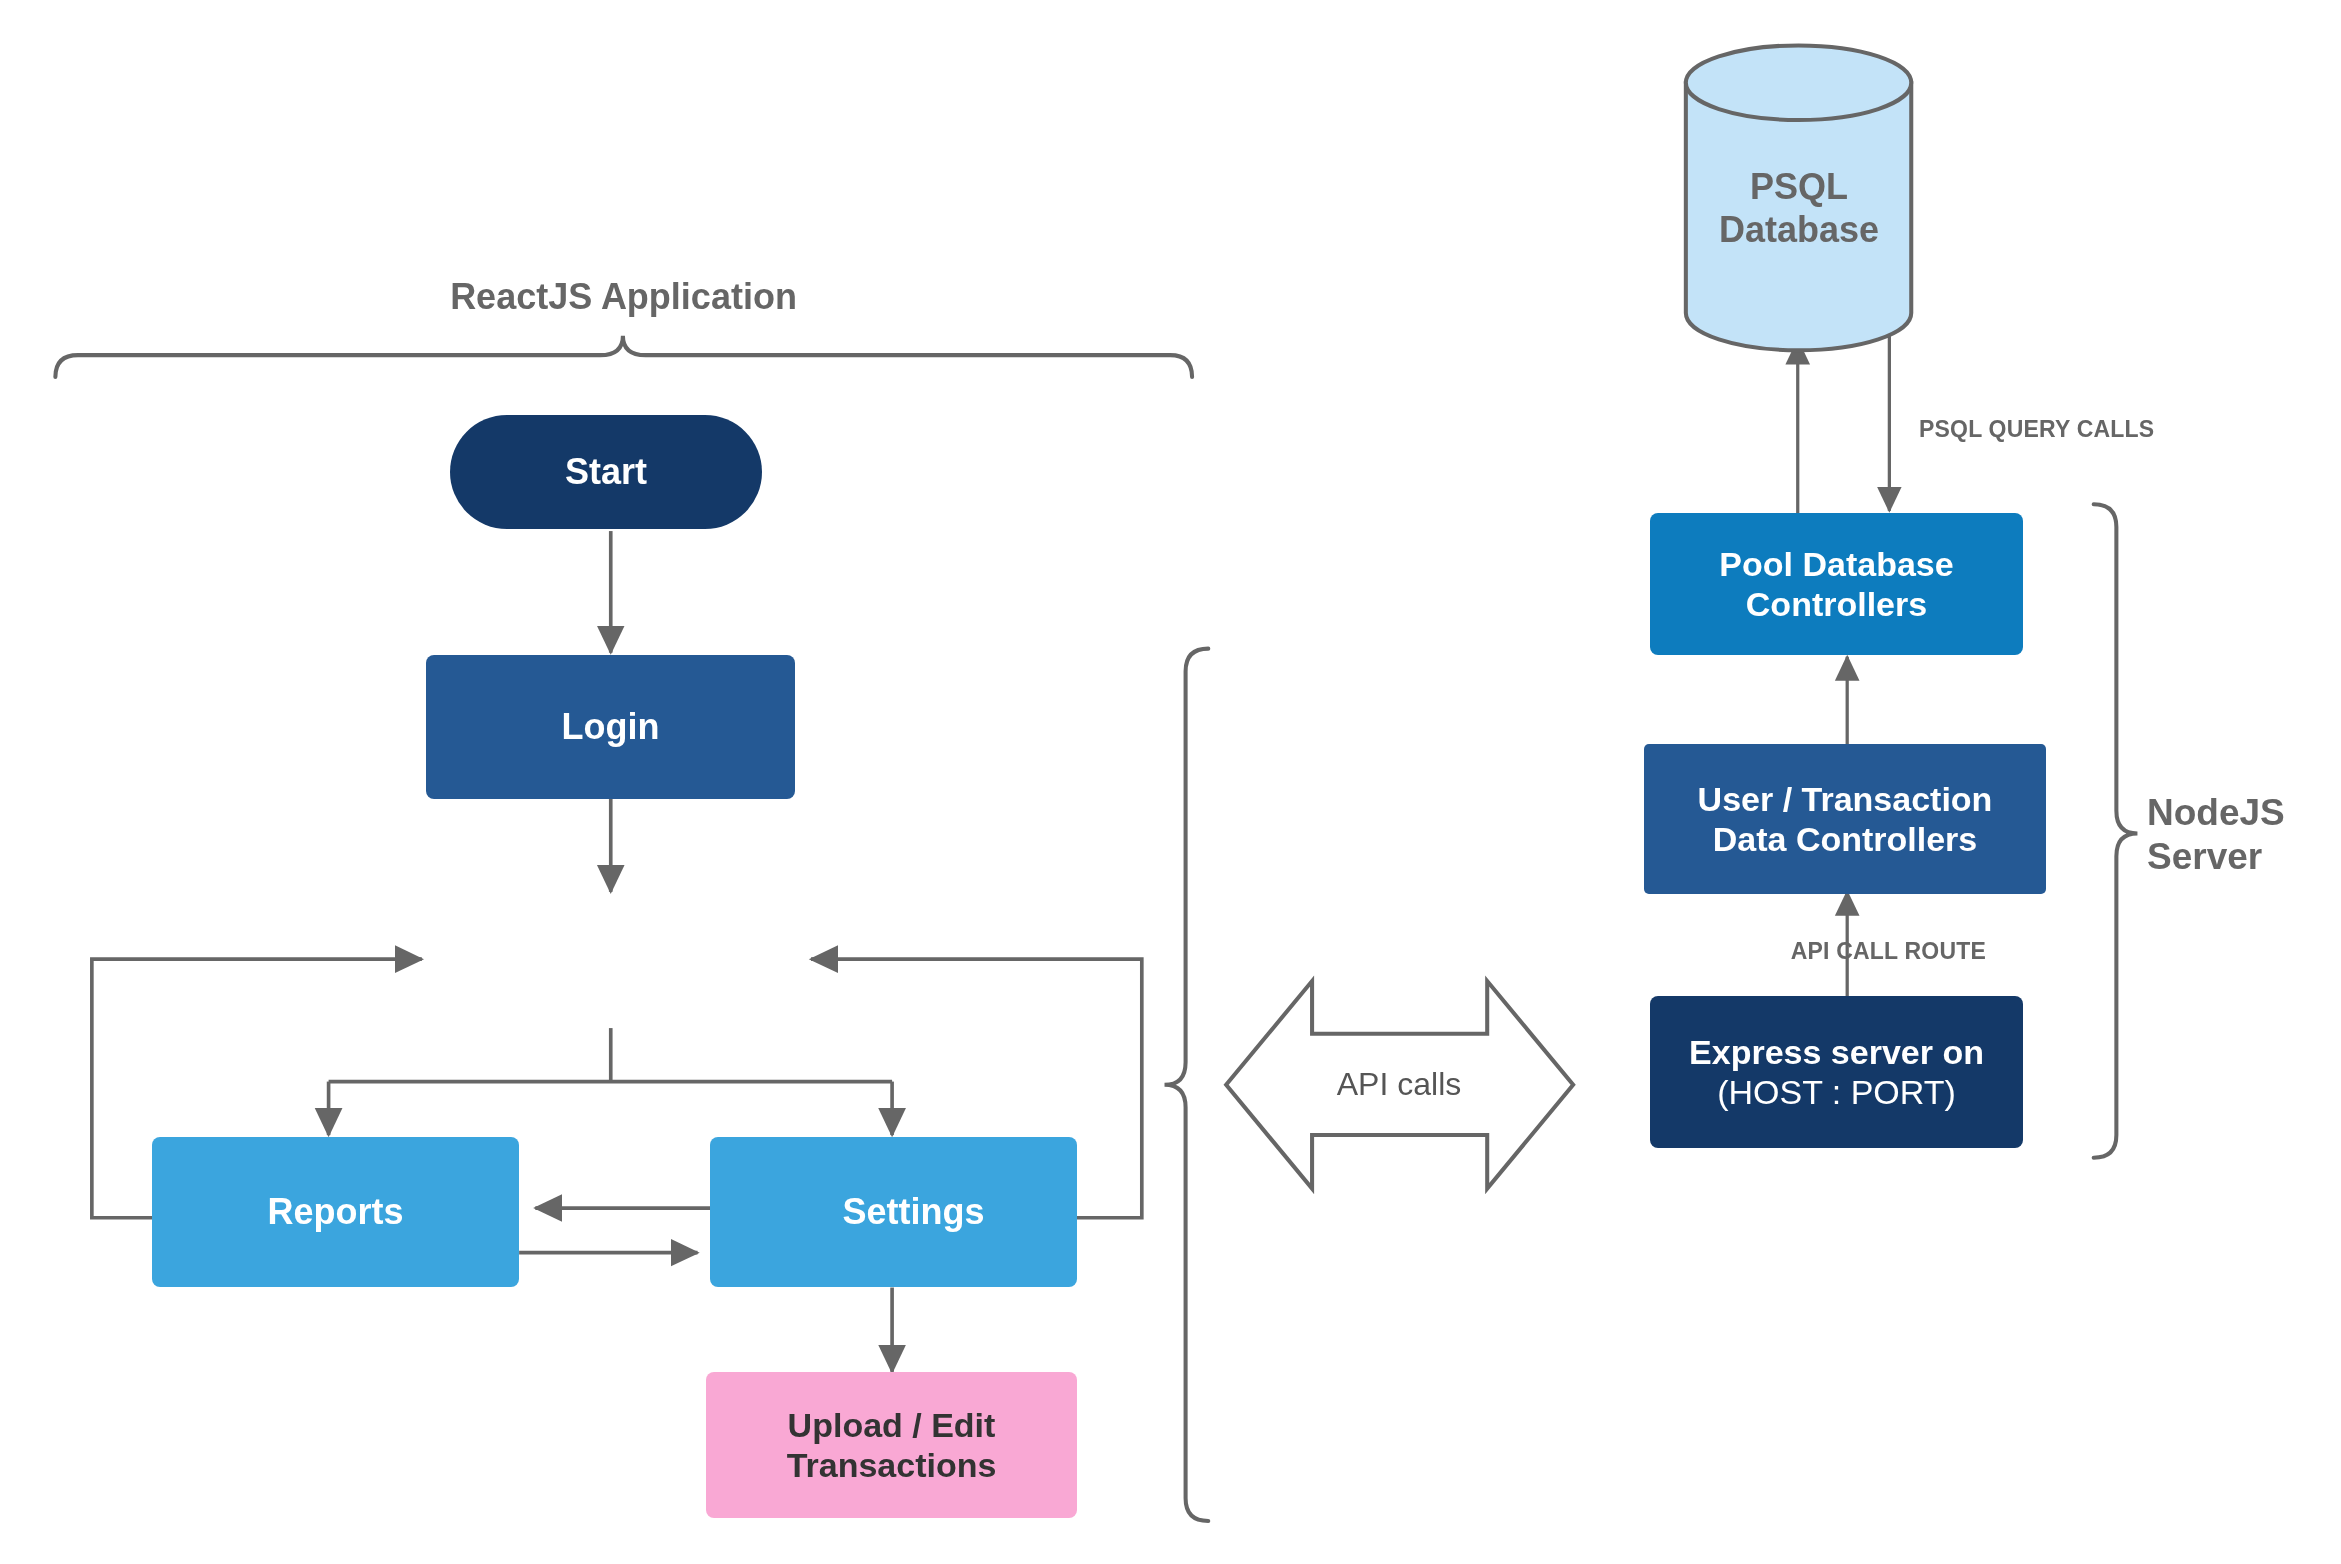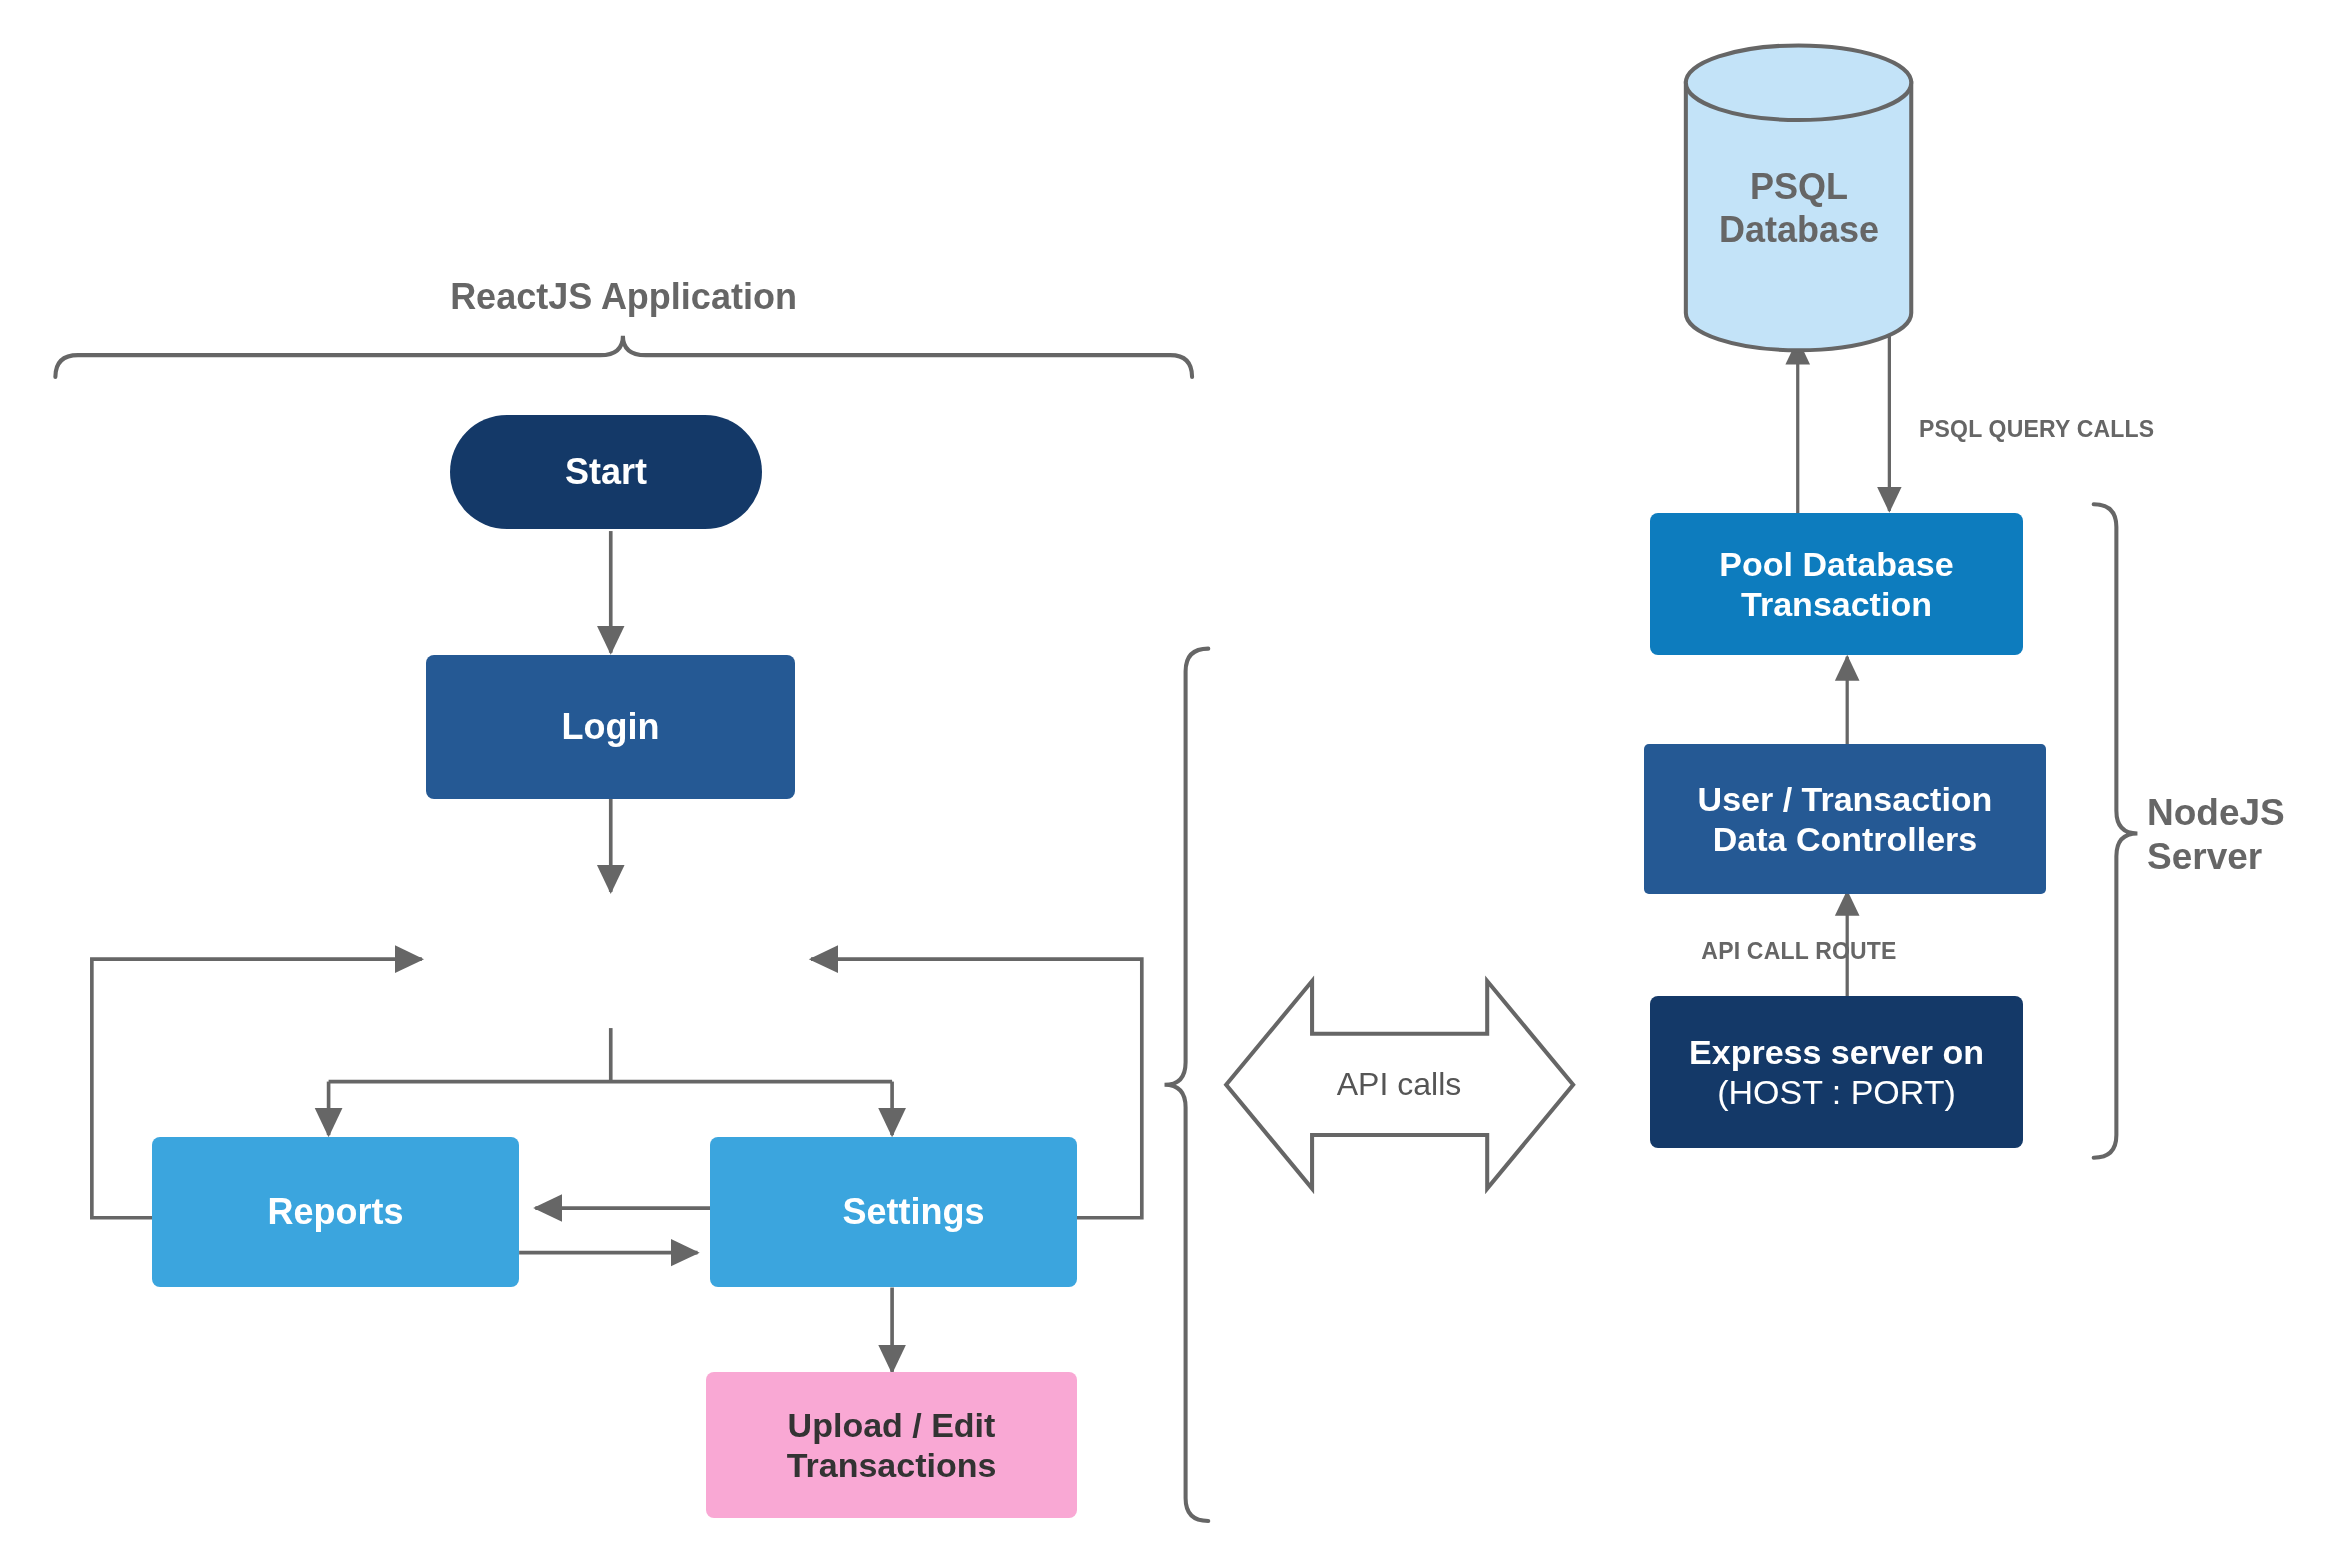--- a/index.html
+++ b/index.html
@@ -209,7 +209,7 @@
 
   <div class="node n-pool" style="left:1650px; top:513px; width:373px; height:142px; flex-direction:column;">
     <span class="lbl">Pool Database</span>
-    <span class="lbl">Transaction</span>
+    <span class="lbl">Controllers</span>
   </div>
 
   <div class="node n-controllers" style="left:1644px; top:744px; width:402px; height:150px; flex-direction:column;">

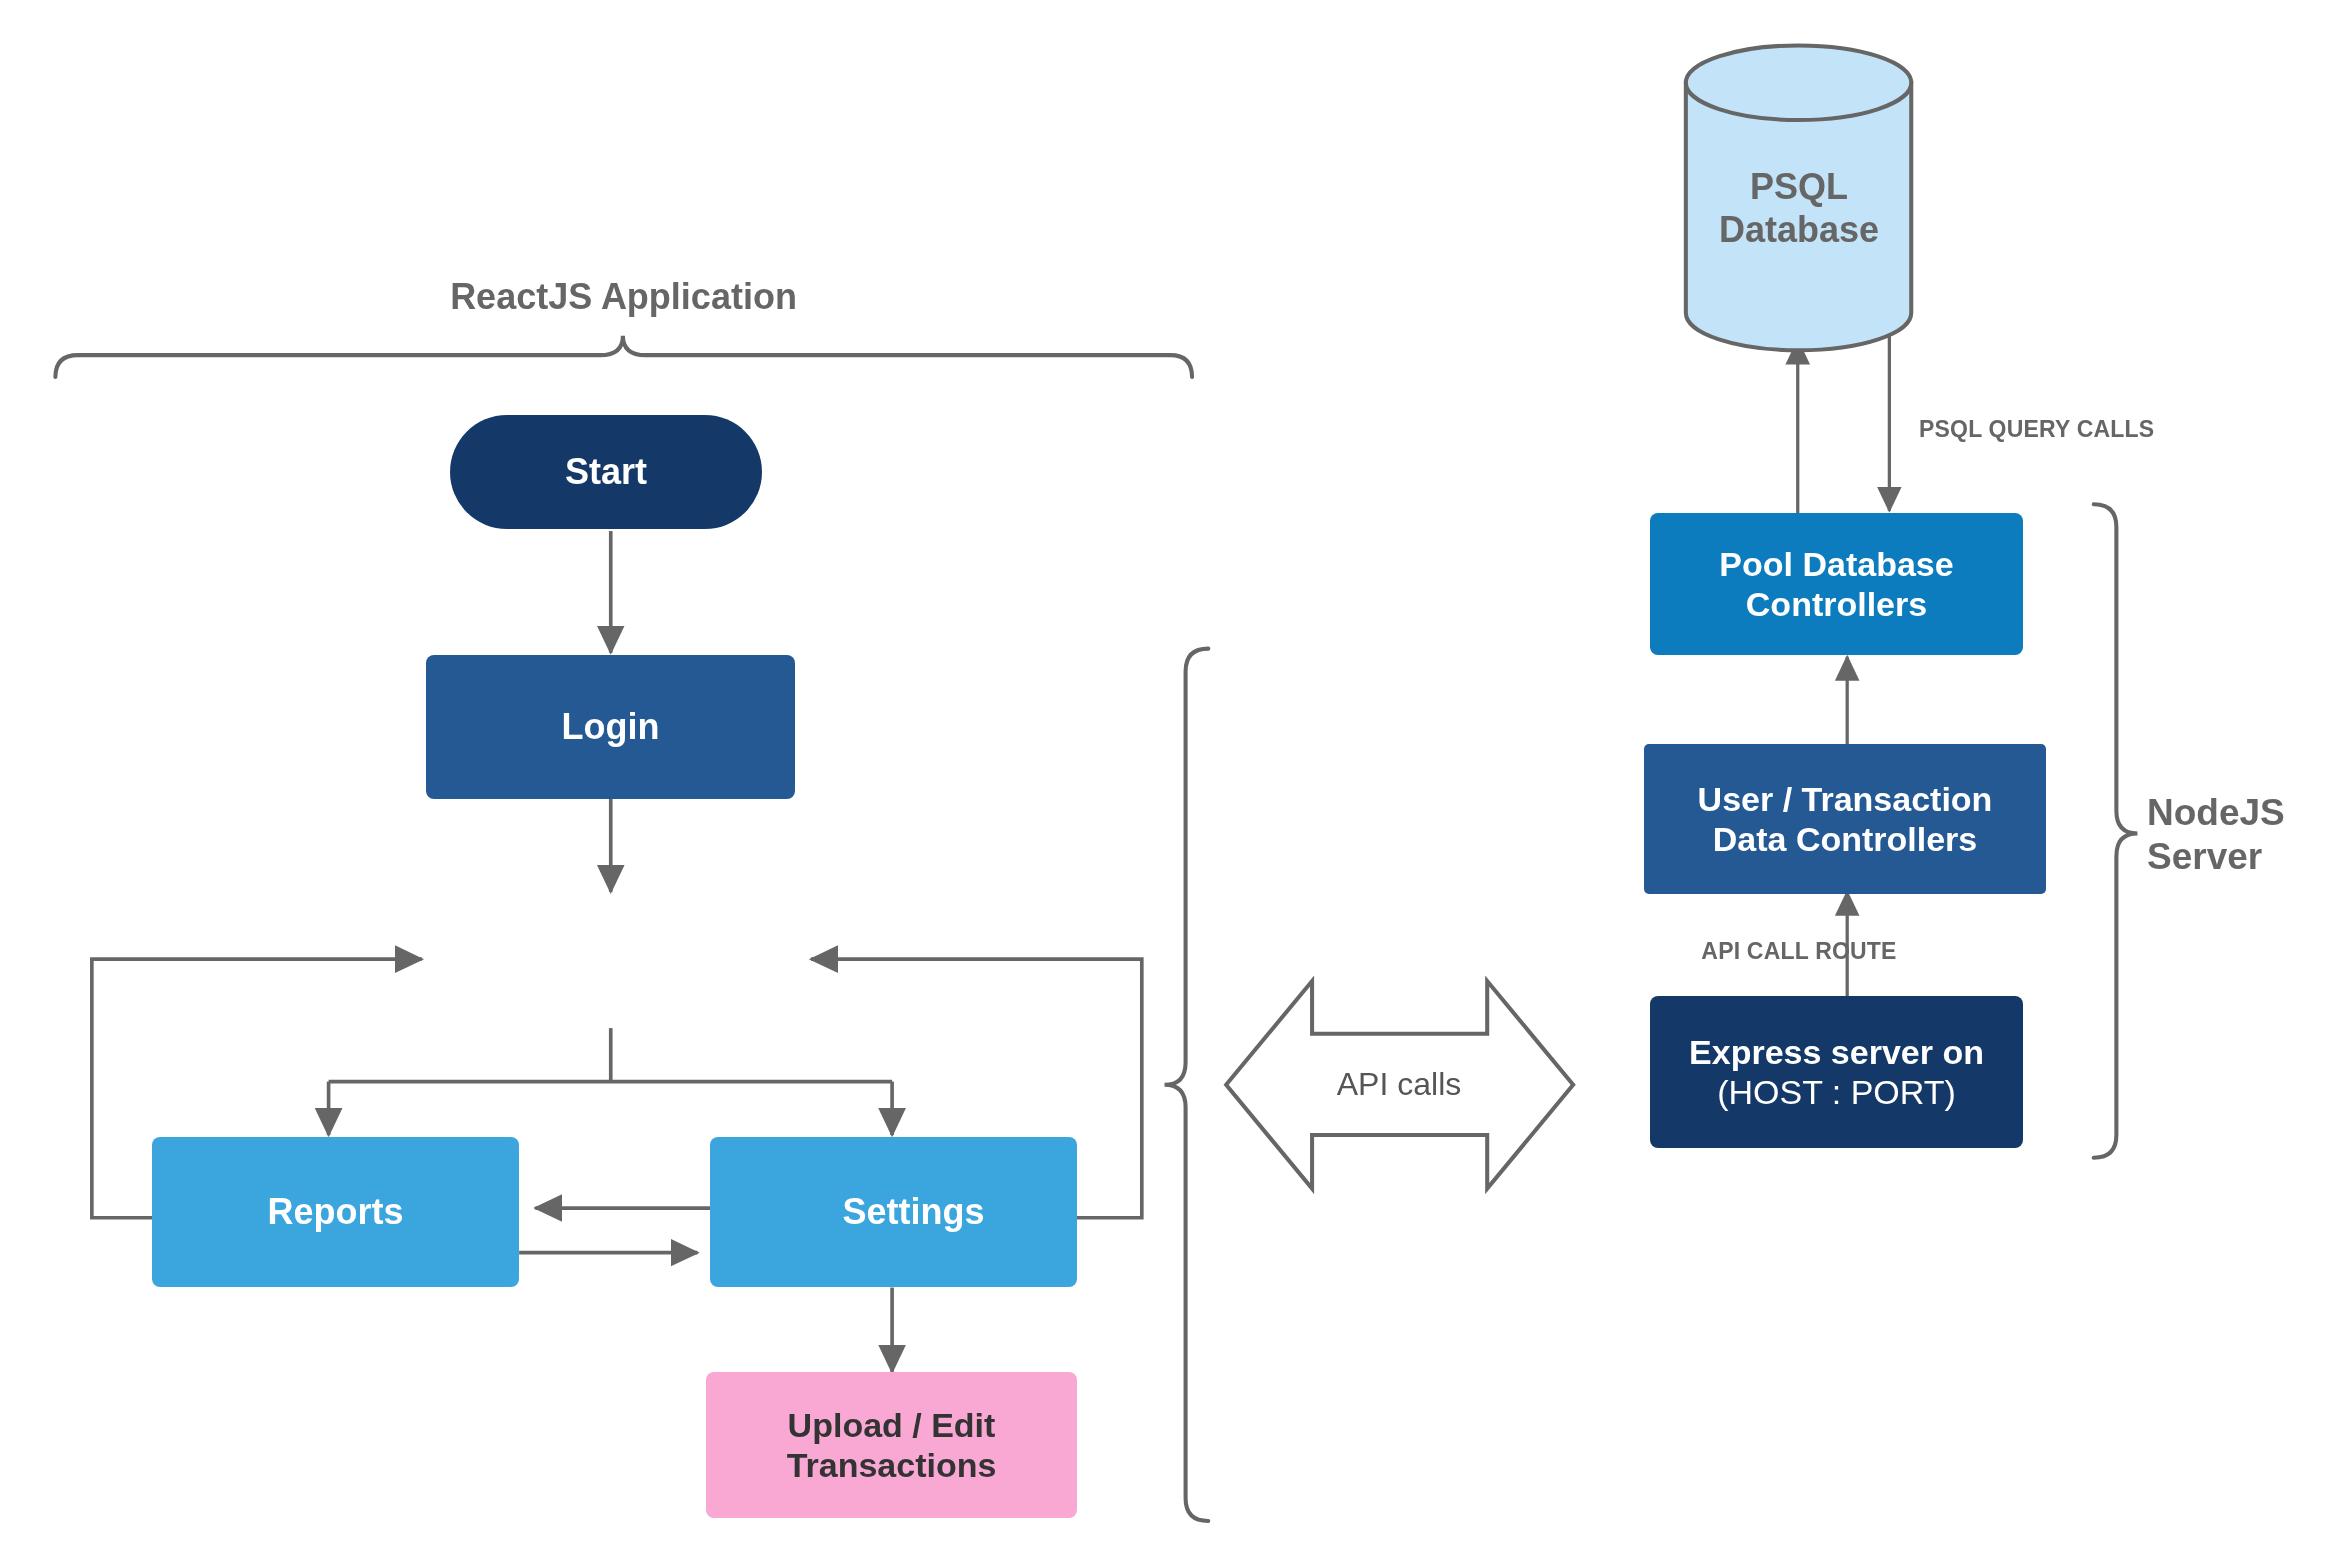--- a/index.html
+++ b/index.html
@@ -229,7 +229,7 @@
 
   <div class="caption cap-edge" style="left:1919px; top:416px; width:292px; text-align:left;">PSQL QUERY CALLS</div>
 
-  <div class="caption cap-edge" style="left:1665px; top:938px; width:268px; text-align:center;">API CALL ROUTE</div>
+  <div class="caption cap-edge" style="left:1718px; top:938px; width:268px; text-align:right;">API CALL ROUTE</div>
 
   <div class="caption cap-api" style="left:1310px; top:1066px; width:178px;">API calls</div>
 

